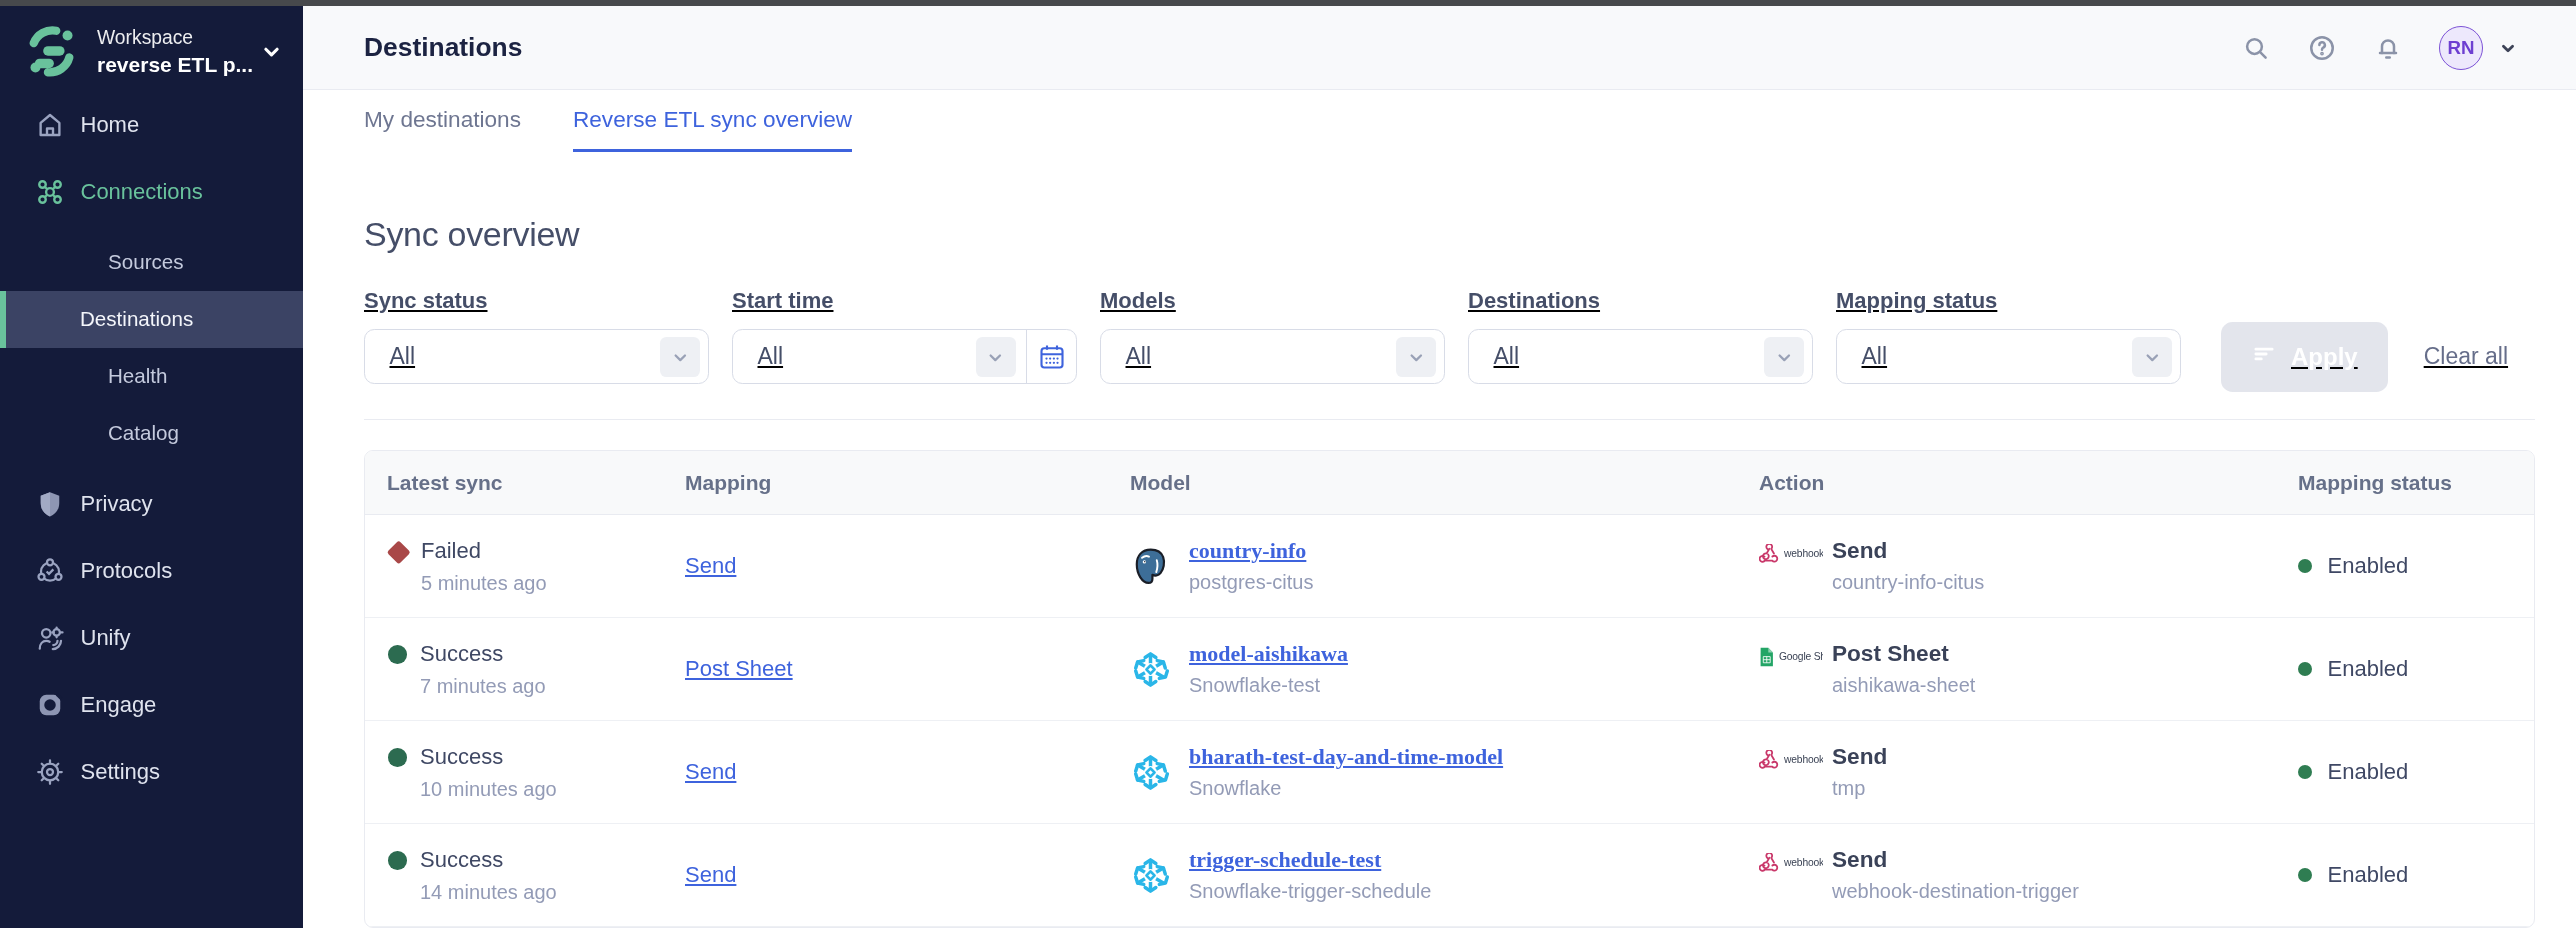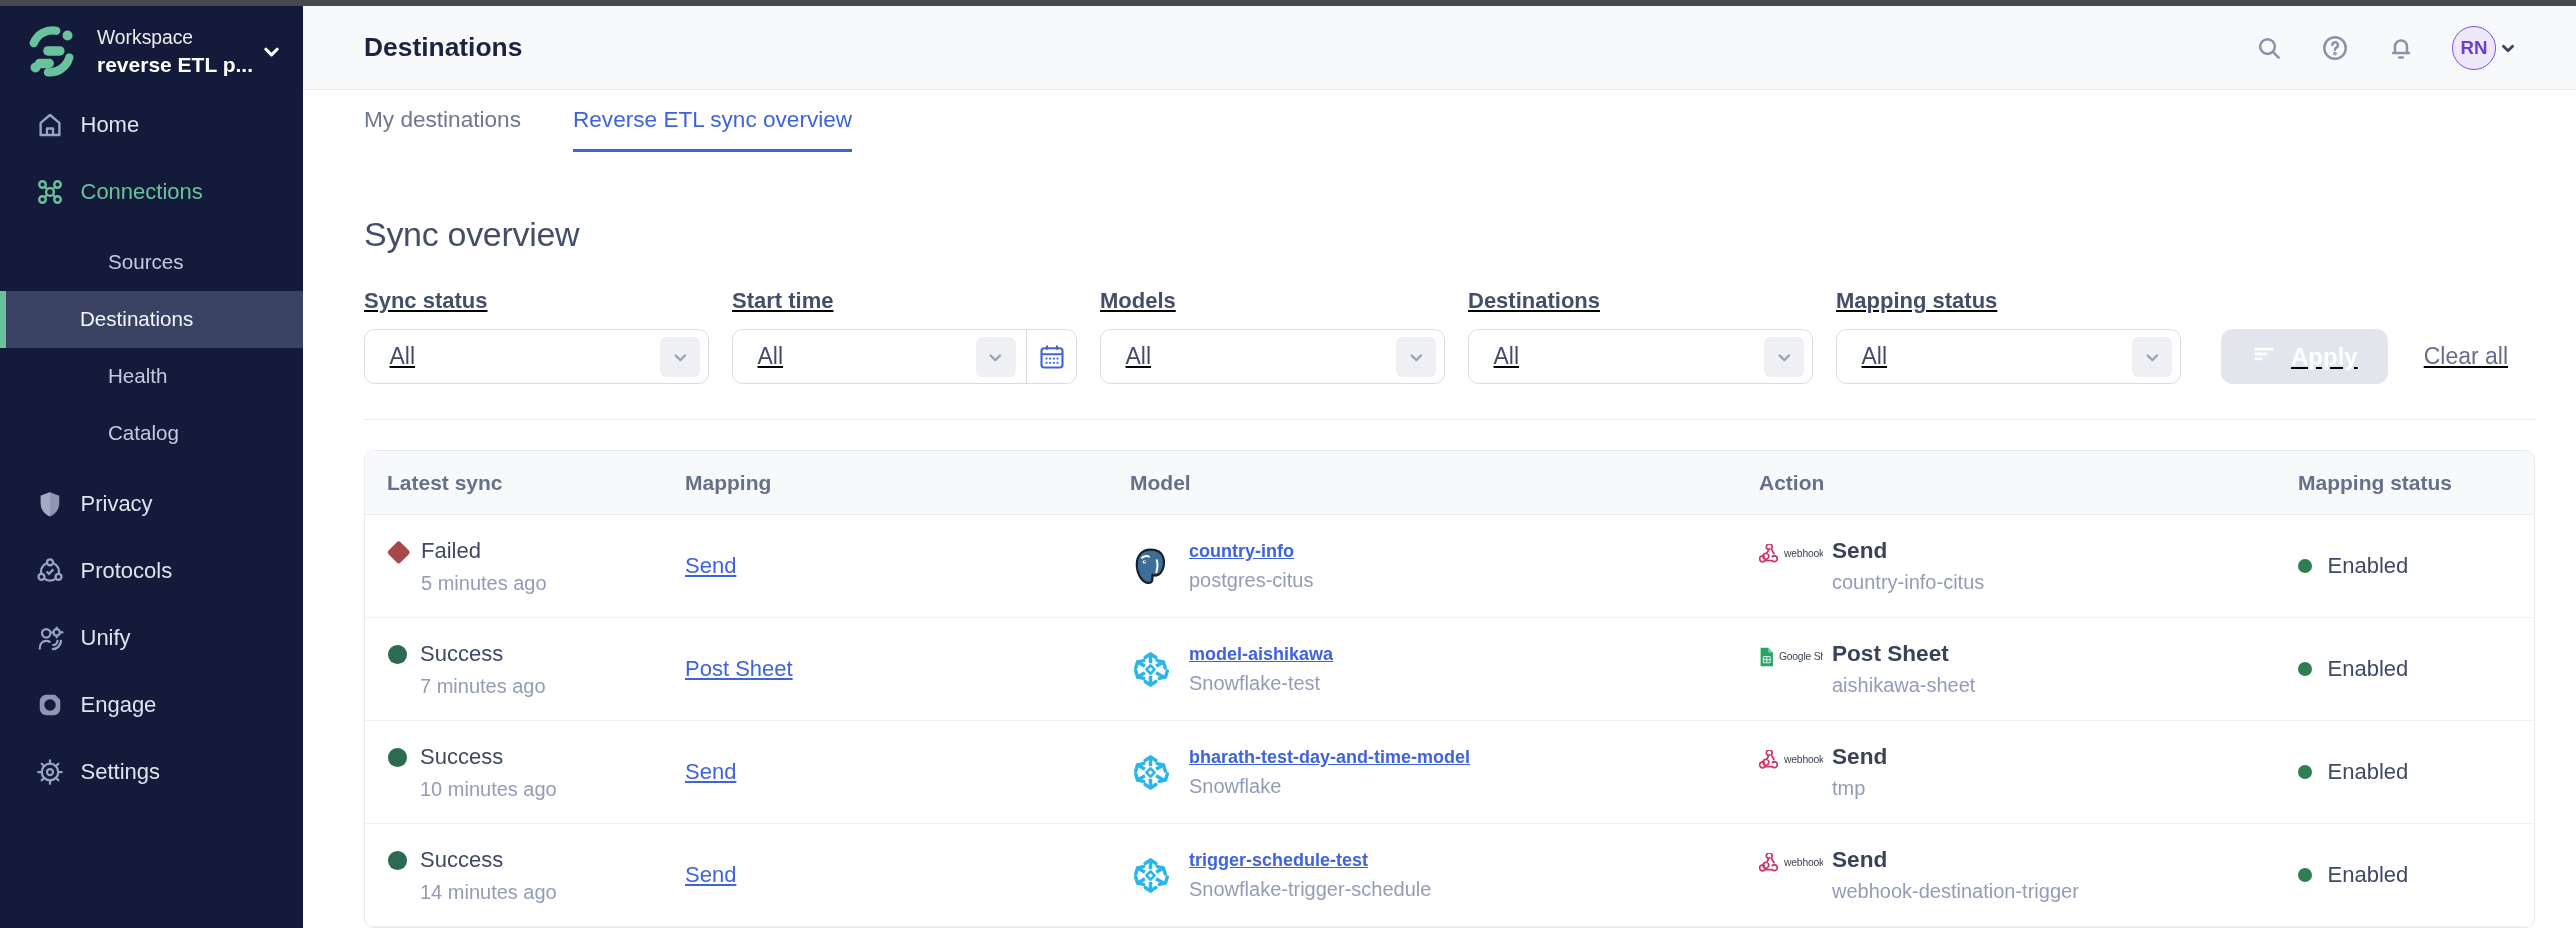--- a/index.html
+++ b/index.html
@@ -37,7 +37,7 @@
   .header-icons { margin-left:auto; display:flex; align-items:center; gap:36px; }
   .hicon { width:30px; height:30px; cursor:pointer; }
   .hicon svg { width:30px; height:30px; display:block; }
-  .avatar-wrap { display:flex; align-items:center; gap:1px; cursor:pointer; }
+  .avatar-wrap { display:flex; align-items:center; gap:14px; cursor:pointer; }
   .avatar { width:44px; height:44px; border-radius:50%; background:#ede8fc;
     border:1.9px solid #7c52d6; color:var(--avatar_purple); font-weight:700; font-size:18.7px;
     display:flex; align-items:center; justify-content:center; }

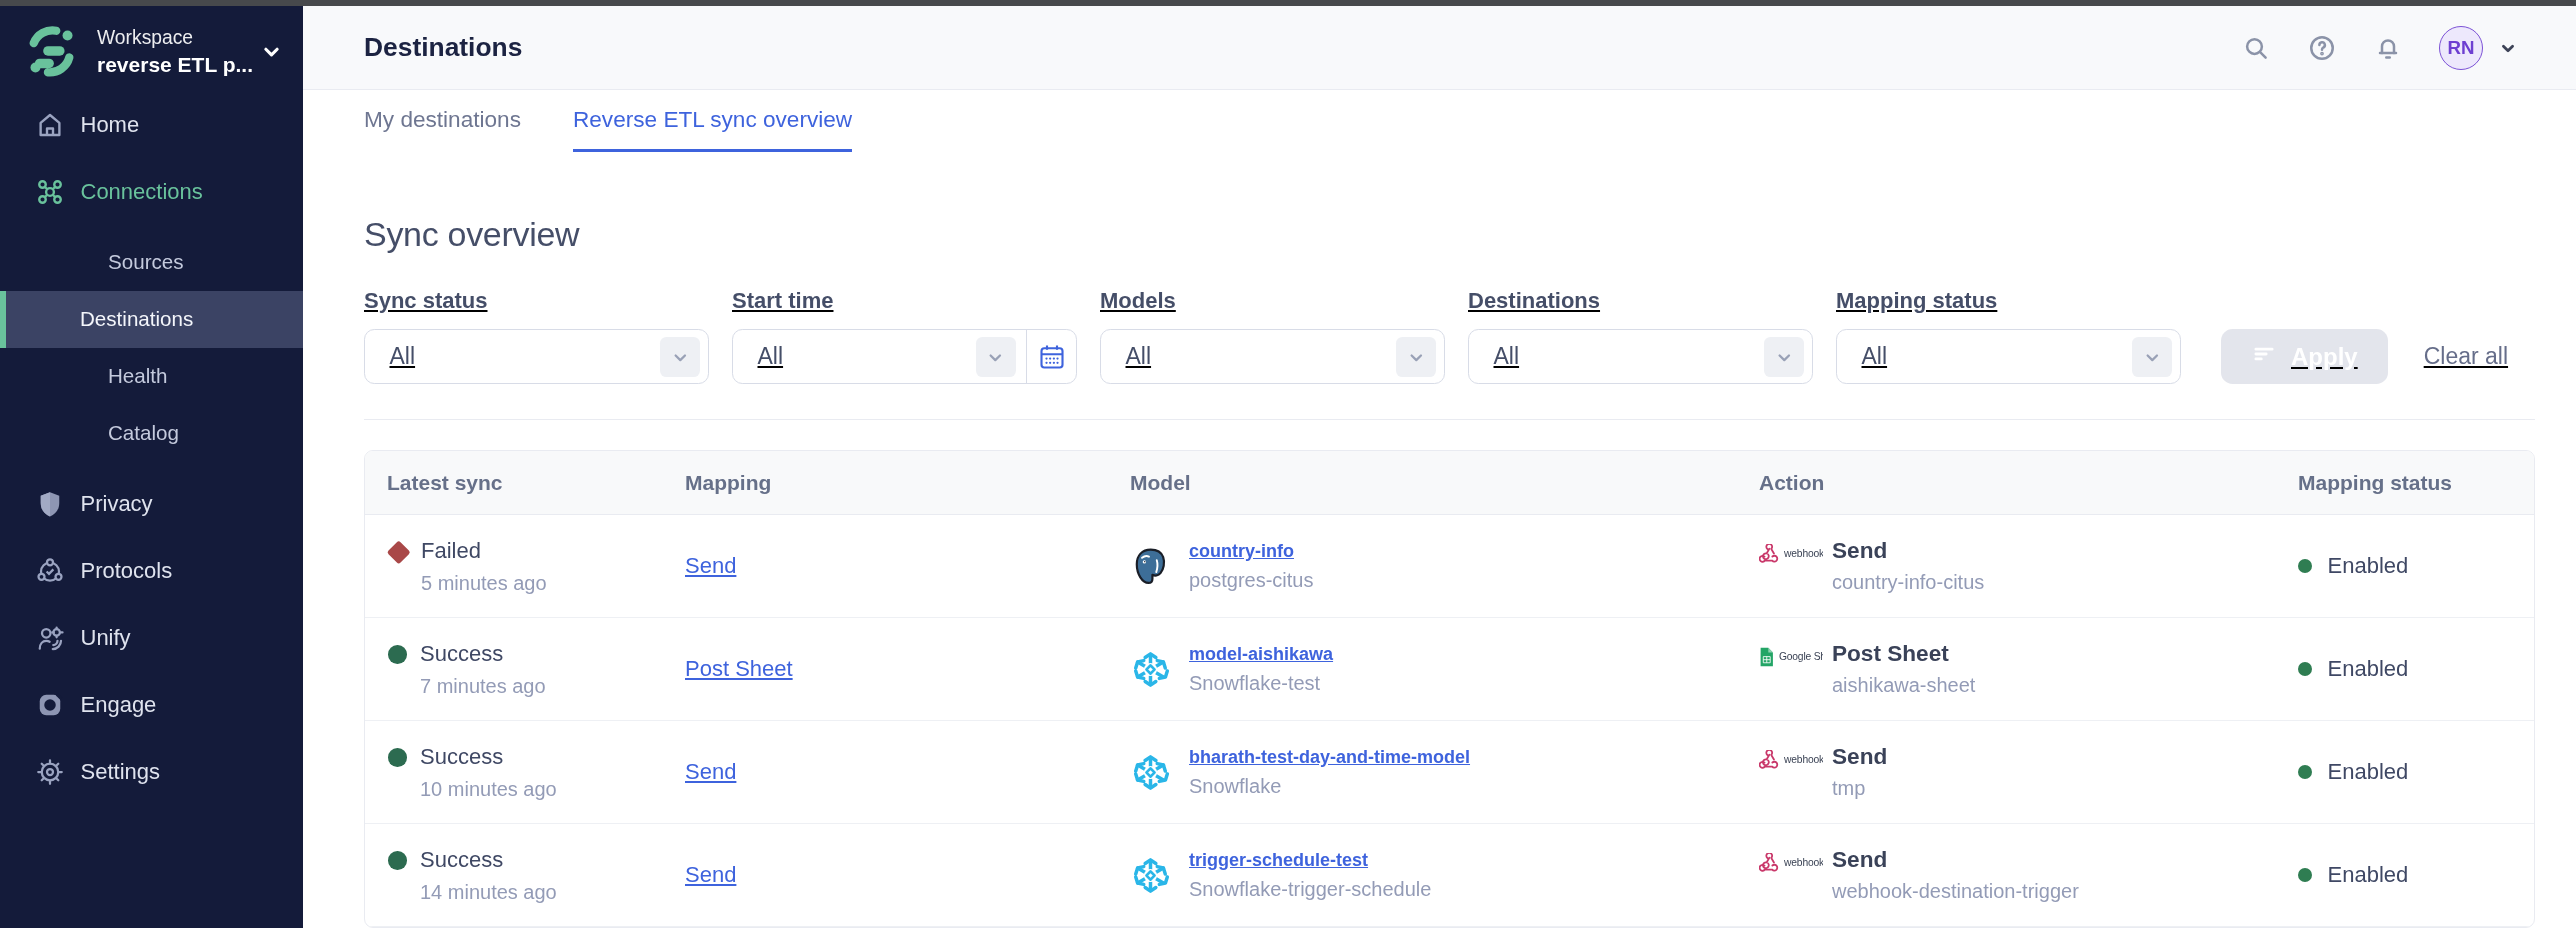--- a/index.html
+++ b/index.html
@@ -69,7 +69,7 @@
     display:flex; align-items:center; justify-content:center; }
   .f-cal svg { width:30px; height:30px; }
   .filter-actions { display:flex; align-items:center; height:55px; margin-left:17px; }
-  .apply { height:55px; display:inline-flex; align-items:center; gap:14px; padding:0 30px;
+  .apply { height:70px; display:inline-flex; align-items:center; gap:14px; padding:0 30px;
     background:#e3e5ec; border:none; border-radius:11.6px; color:#fff; font-size:24px; font-weight:700;
     font-family:inherit; cursor:pointer; }
   .apply svg { width:26px; height:26px; }

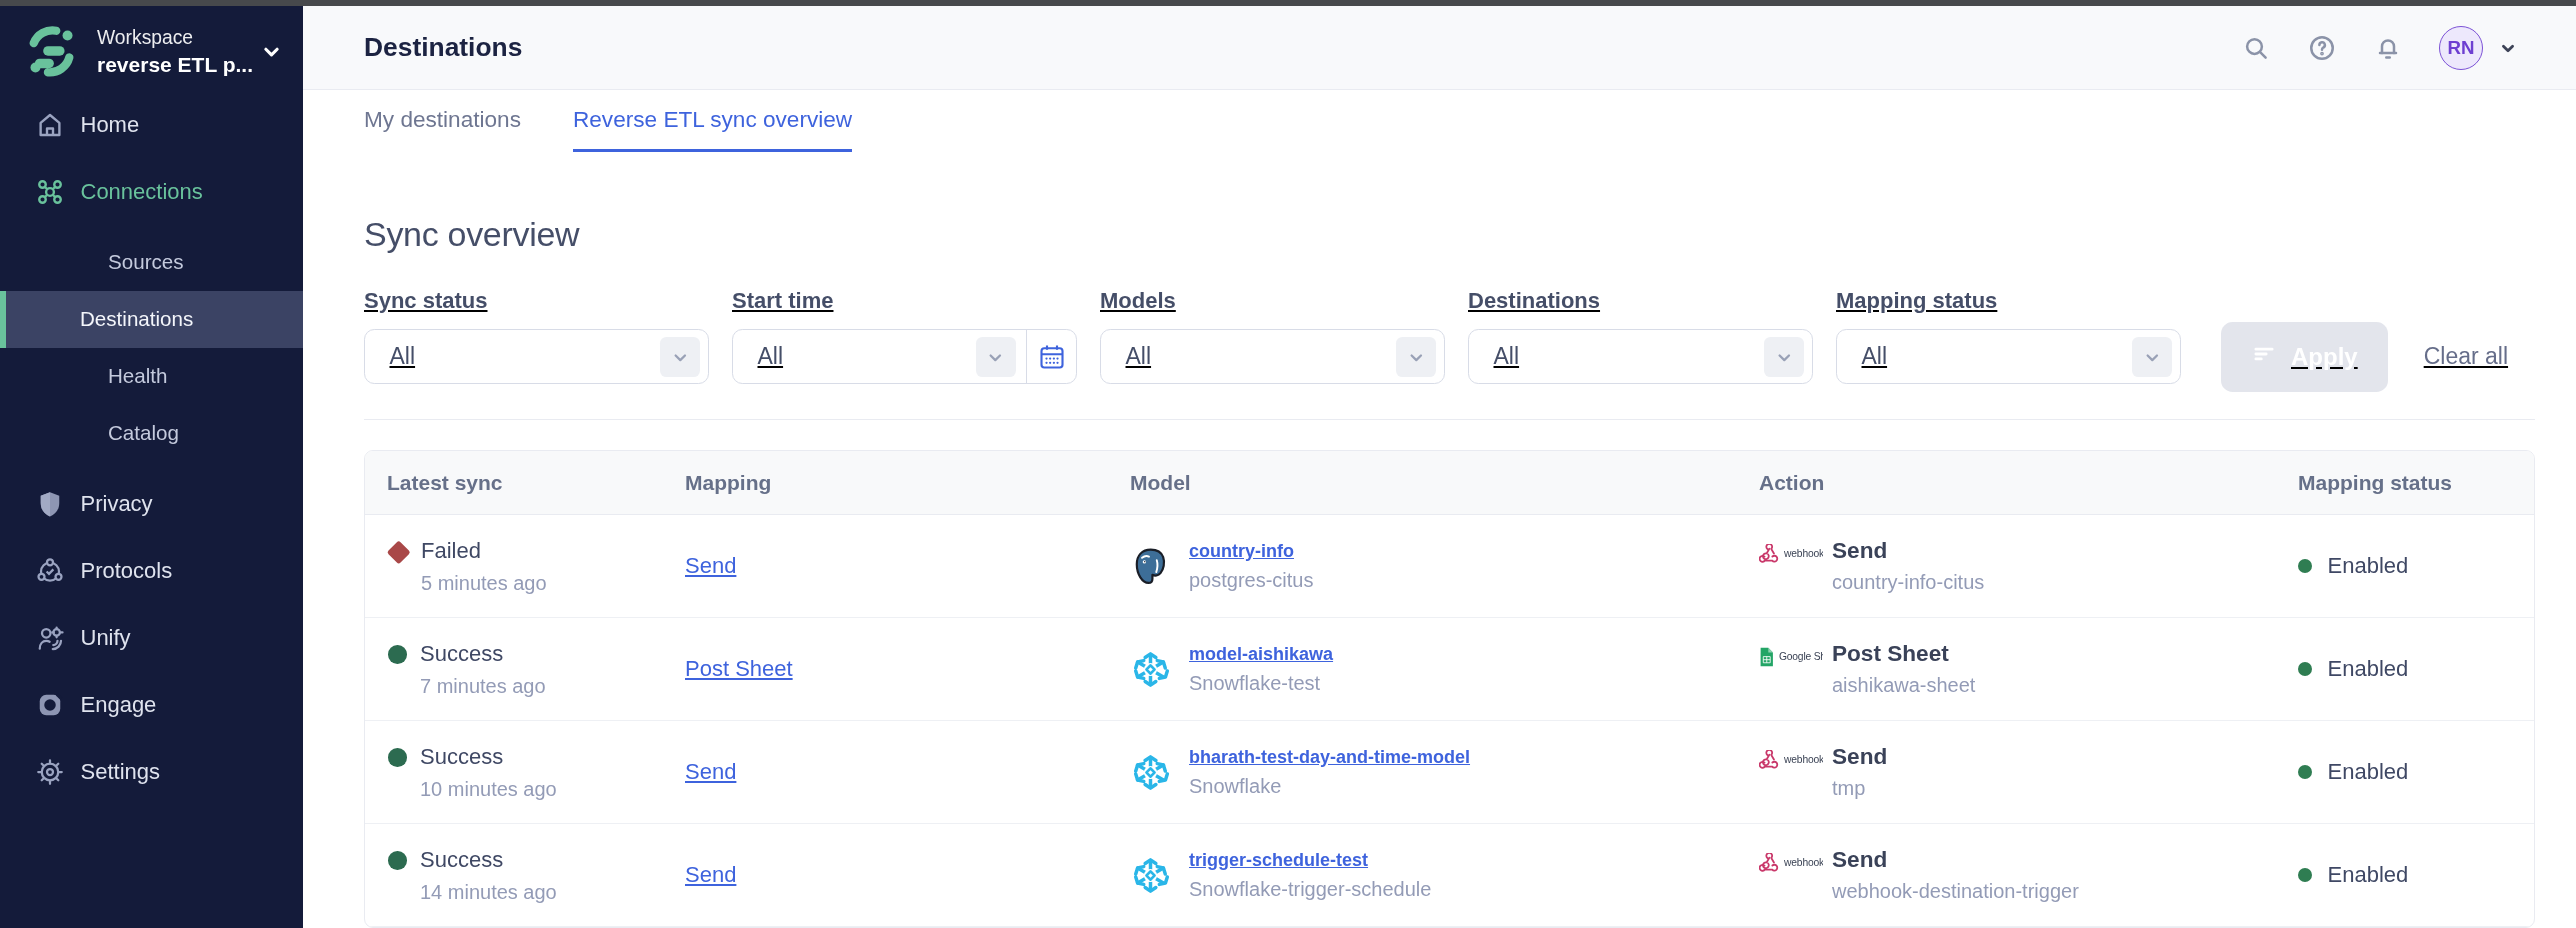--- a/index.html
+++ b/index.html
@@ -93,7 +93,7 @@
   .td-model { align-items:center; }
   .m-icon { width:41px; height:41px; margin-right:18px; flex:none; }
   .m-icon svg { width:41px; height:41px; display:block; }
-  .m-lnk { color:var(--link_blue); font-size:18px; font-weight:700; text-decoration:underline; cursor:pointer; }
+  .m-lnk { color:var(--link_blue); font-size:22px; font-weight:700; text-decoration:underline; cursor:pointer;font-family:Liberation Serif, serif; }
   .sub { font-size:20px; color:#939bb6; margin-top:7px; }
   .td-action { align-items:flex-start; }
   .a-logo { width:64px; min-width:64px; margin:5.2px 9px 0 0; display:flex; align-items:center;

